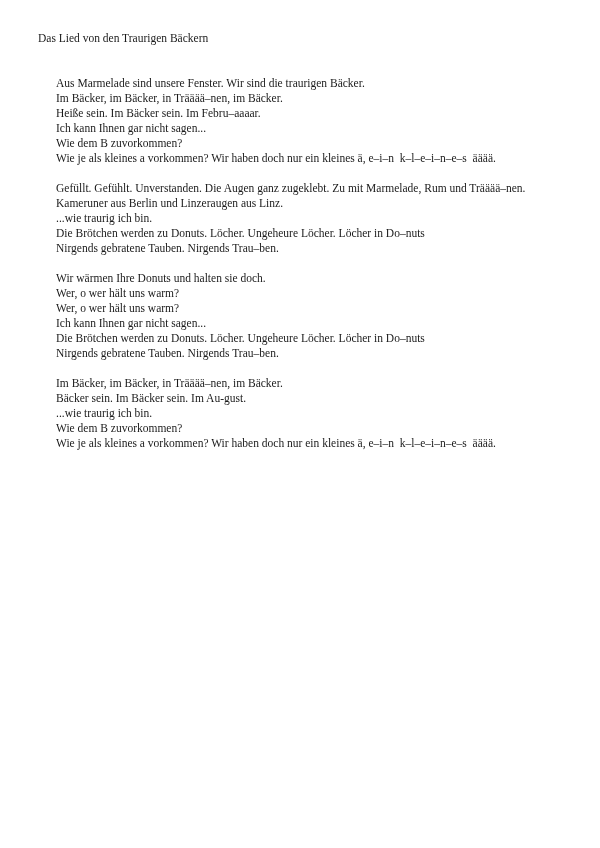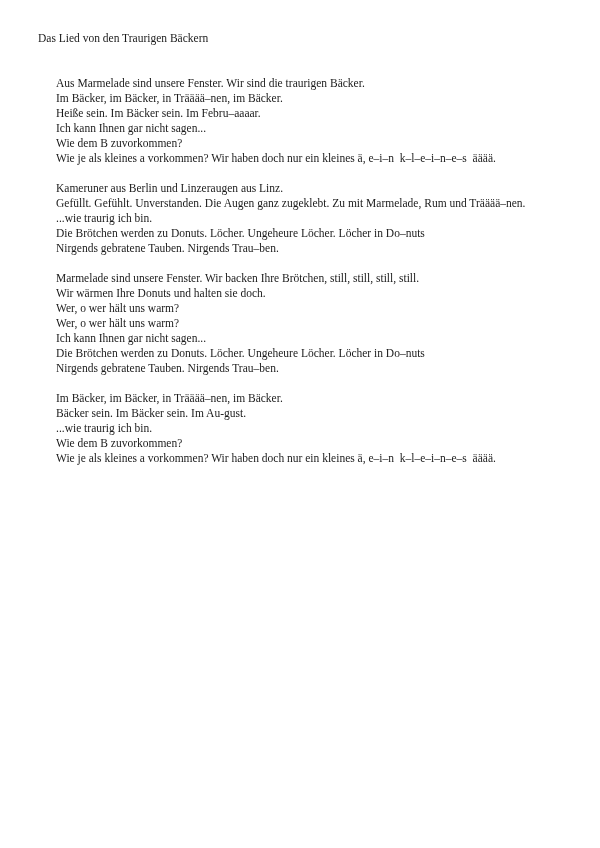--- a/index.html
+++ b/index.html
@@ -56,8 +56,8 @@
   </div>
 
   <div class="stanza">
+    <p class="line">Gefüllt. Gefühlt. Unverstanden. Die Augen ganz zugeklebt. Zu mit Marmelade, Rum und Trääää–nen.</p>
     <p class="line">Kameruner aus Berlin und Linzeraugen aus Linz.</p>
-    <p class="line">Gefüllt. Gefühlt. Unverstanden. Die Augen ganz zugeklebt. Zu mit Marmelade, Rum und Trääää–nen.</p>
     <p class="line">...wie traurig ich bin.</p>
     <p class="line">Die Brötchen werden zu Donuts. Löcher. Ungeheure Löcher. Löcher in Do–nuts</p>
     <p class="line">Nirgends gebratene Tauben. Nirgends Trau–ben.</p>

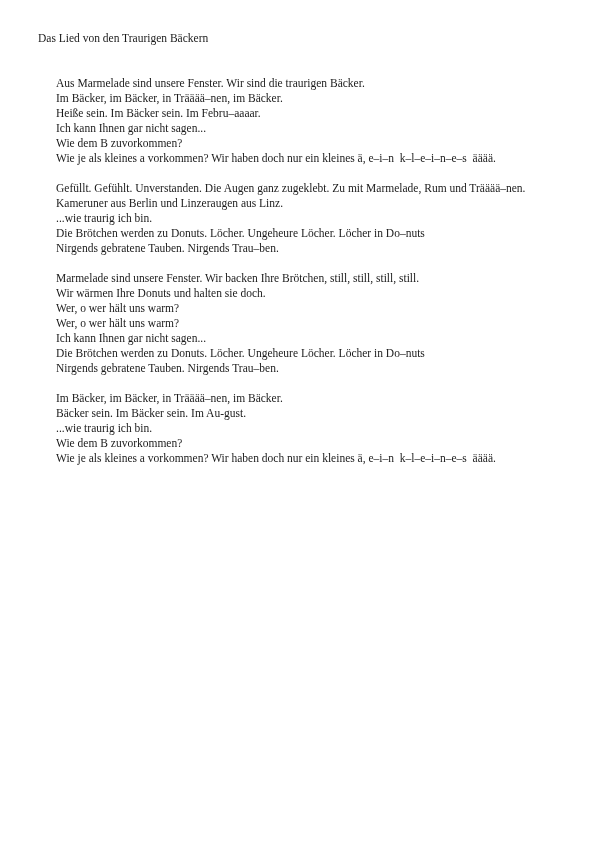--- a/index.html
+++ b/index.html
@@ -64,7 +64,6 @@
   </div>
 
   <div class="stanza">
-    <p class="line">Marmelade sind unsere Fenster. Wir backen Ihre Brötchen, still, still, still, still.</p>
     <p class="line">Wir wärmen Ihre Donuts und halten sie doch.</p>
     <p class="line">Wer, o wer hält uns warm?</p>
     <p class="line">Wer, o wer hält uns warm?</p>

